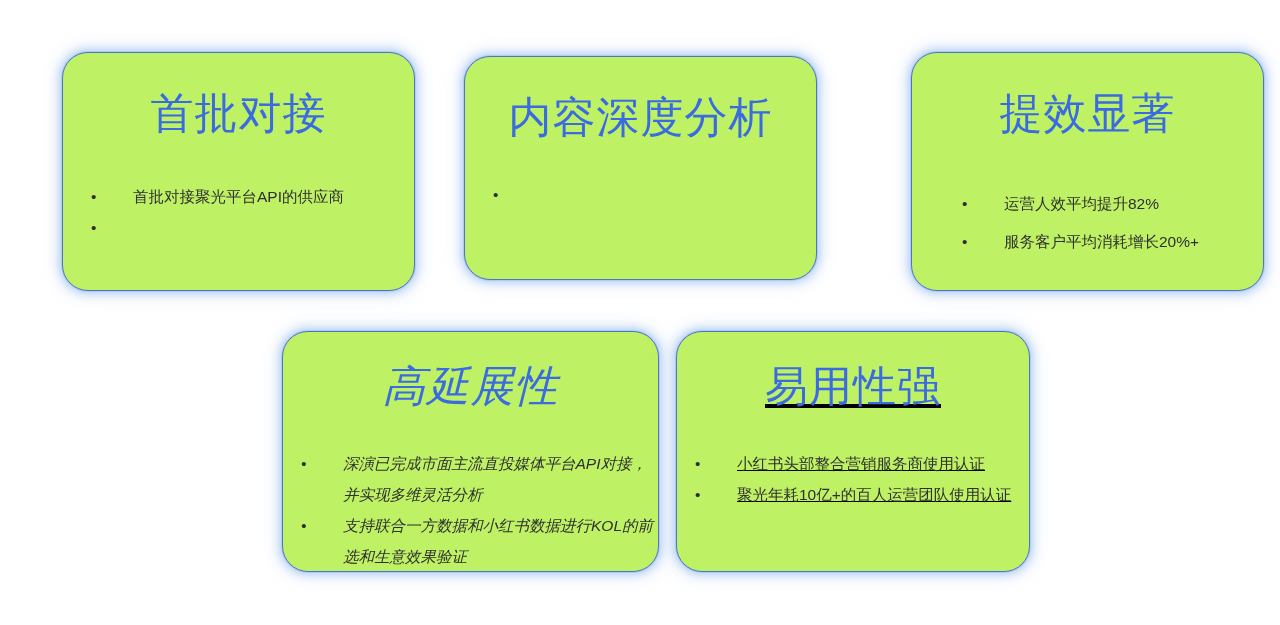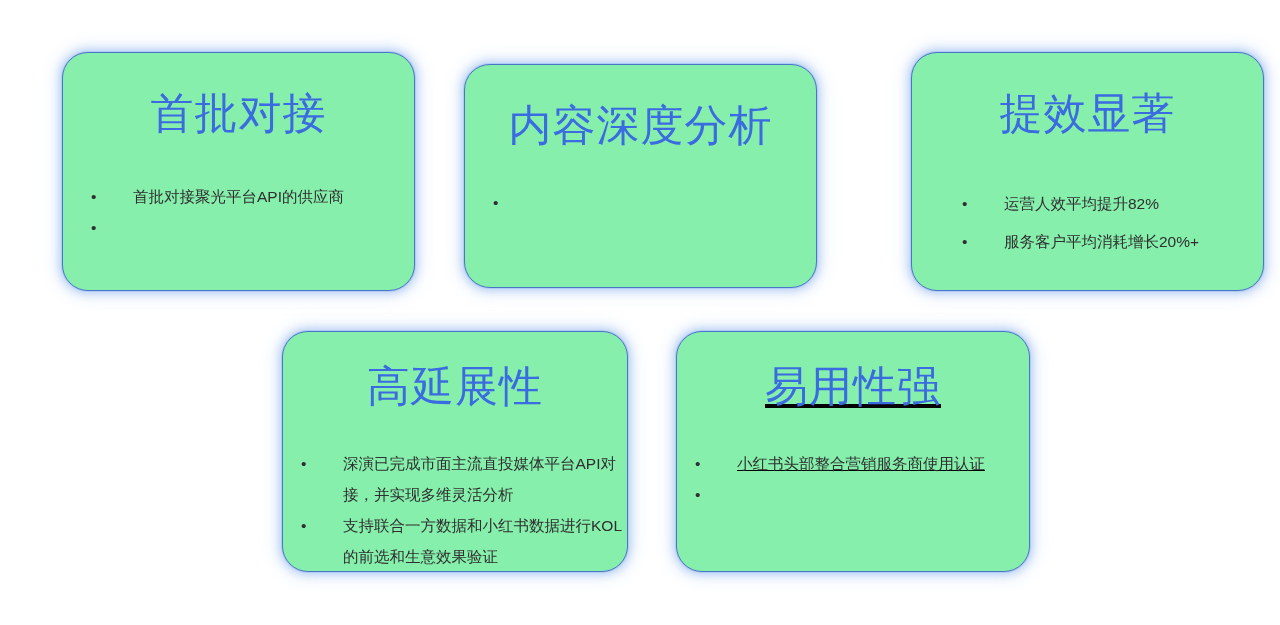--- a/index.html
+++ b/index.html
@@ -25,7 +25,7 @@
   .card {
     position: absolute;
     box-sizing: border-box;
-    background: #86efac;
+    background: #bef264;
     border: 1.6px solid #4a76c9;
     border-radius: 26px;
     box-shadow:

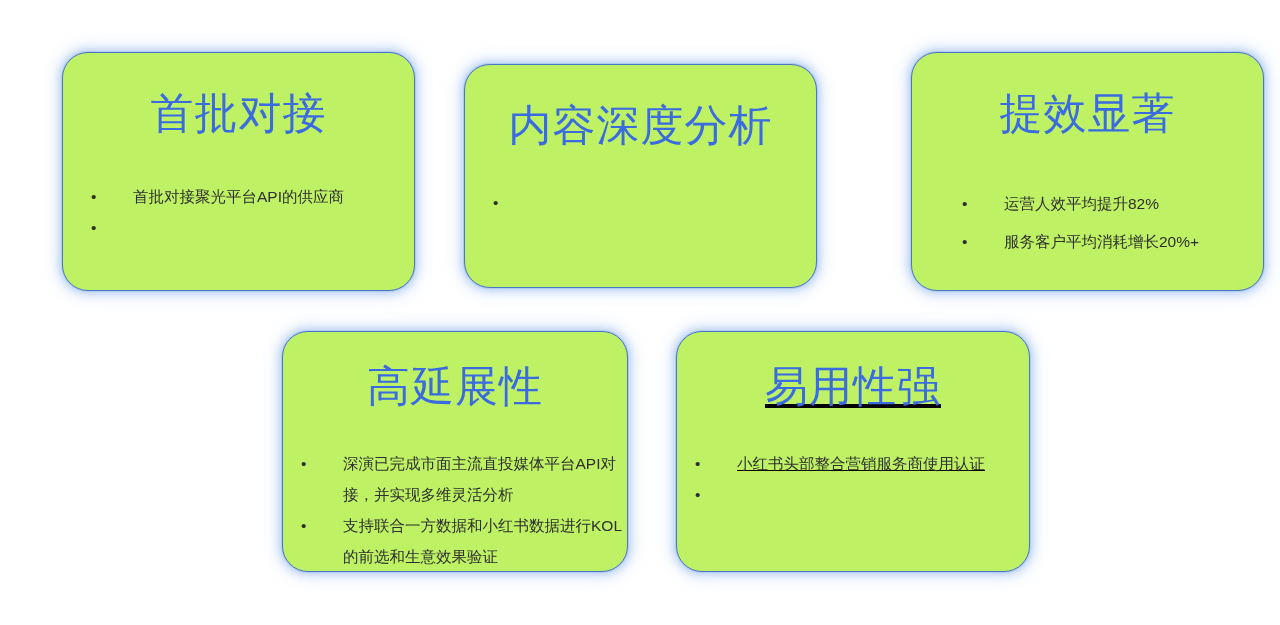--- a/index.html
+++ b/index.html
@@ -36,7 +36,7 @@
 
   
   .card-1 { left: 62px;  top: 52px;  width: 353px; height: 239px; }
-  .card-2 { left: 464px; top: 64px;  width: 353px; height: 224px; }
+  .card-2 { left: 464px; top: 56px;  width: 353px; height: 224px; }
   .card-3 { left: 866px; top: 52px;  width: 353px; height: 239px; margin-left: 45px; }
   
   .card-4 { left: 282px; top: 331px; width: 346px; height: 241px; }

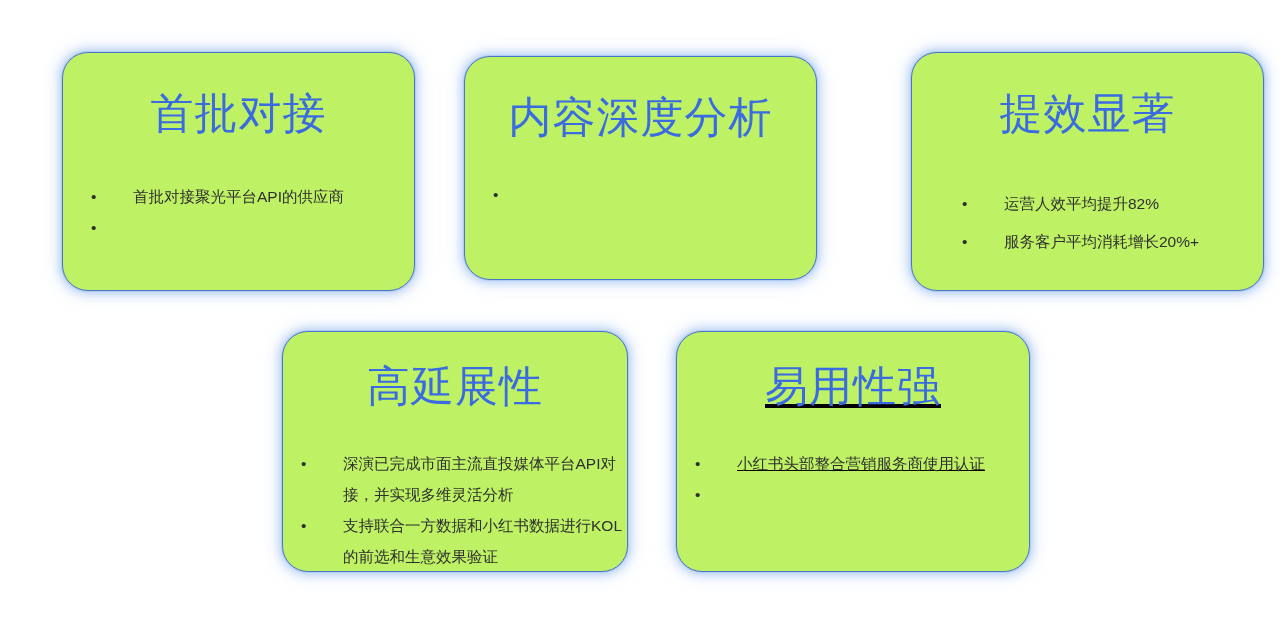--- a/index.html
+++ b/index.html
@@ -39,7 +39,7 @@
   .card-2 { left: 464px; top: 56px;  width: 353px; height: 224px; }
   .card-3 { left: 866px; top: 52px;  width: 353px; height: 239px; margin-left: 45px; }
   
-  .card-4 { left: 282px; top: 331px; width: 346px; height: 241px; }
+  .card-4 { left: 282px; top: 331px; width: 377px; height: 241px; font-style: italic; }
   .card-5 { left: 676px; top: 331px; width: 354px; height: 241px; text-decoration: underline; }
 
   .card-title {

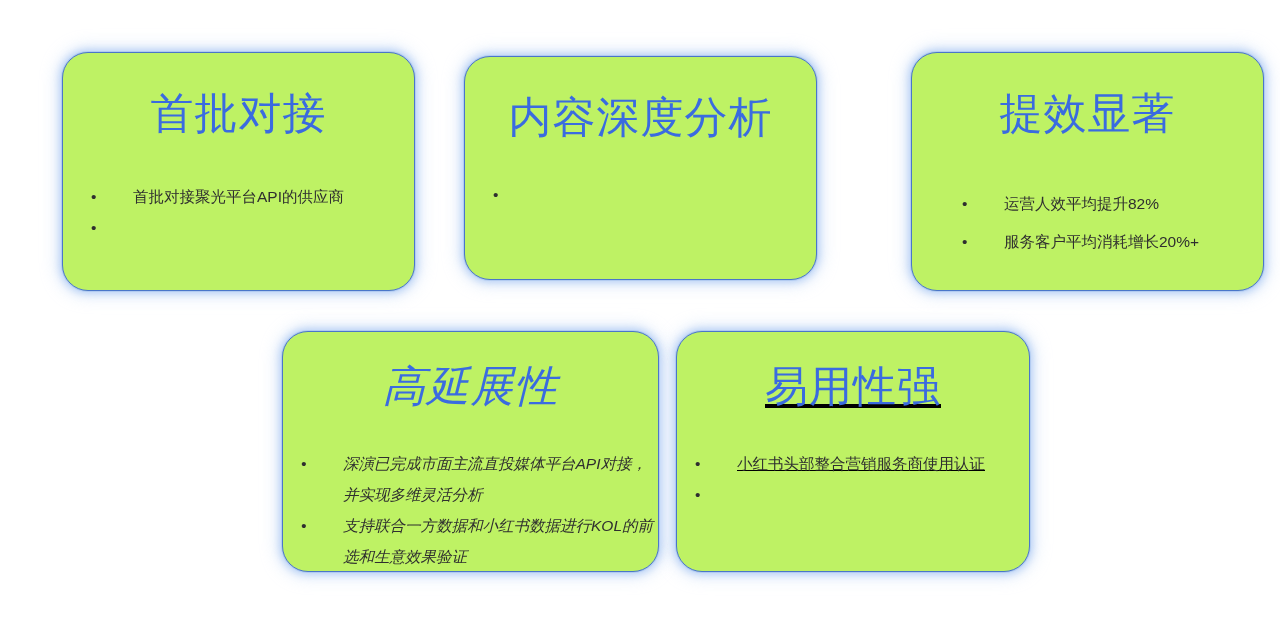--- a/index.html
+++ b/index.html
@@ -165,6 +165,7 @@
       </li>
       <li class="bullet-item">
         <span class="bullet-dot">•</span>
+        <span class="bullet-text">聚光年耗10亿+的百人运营团队使用认证</span>
       </li>
     </ul>
   </div>

